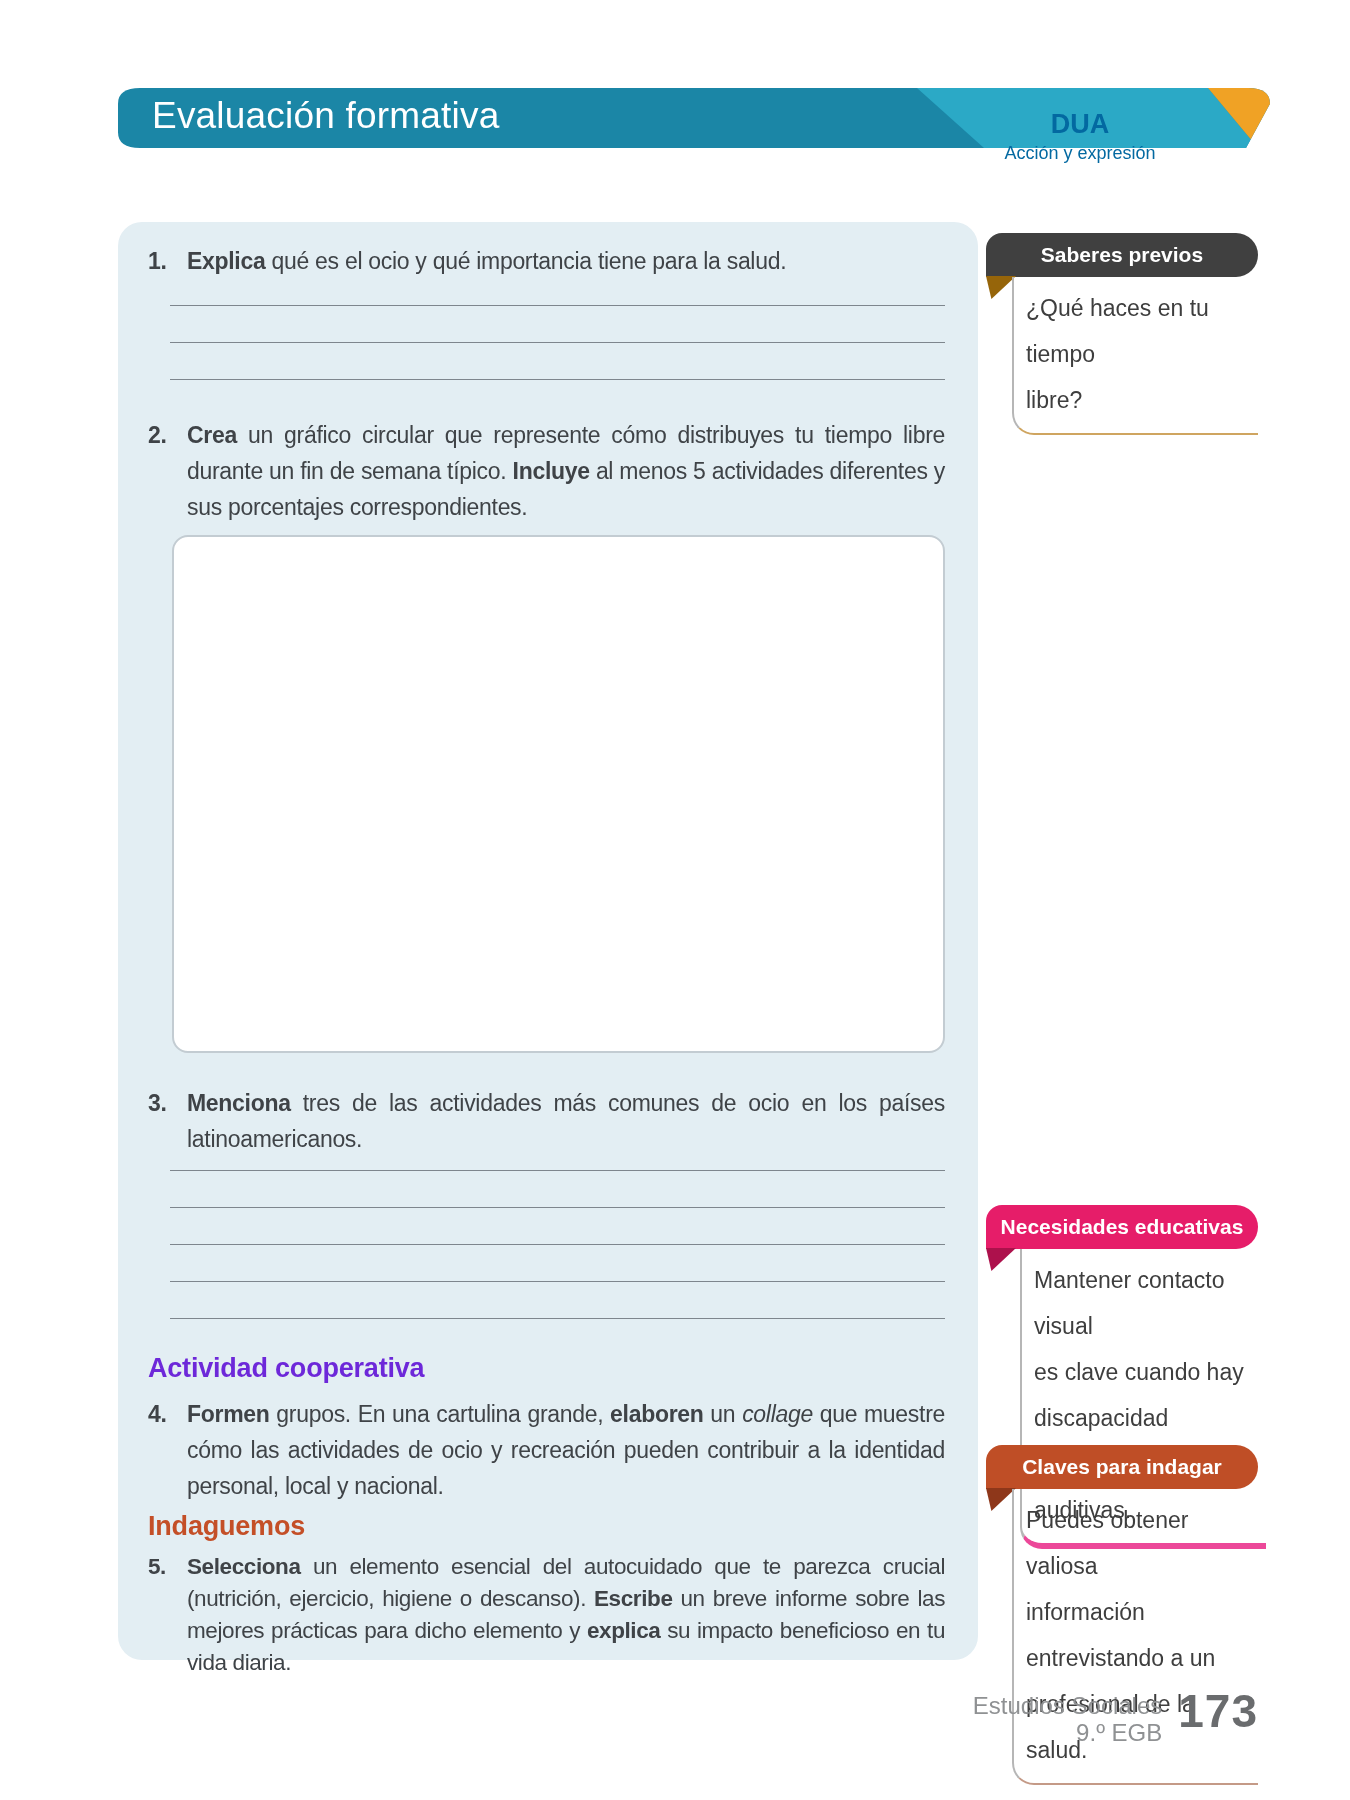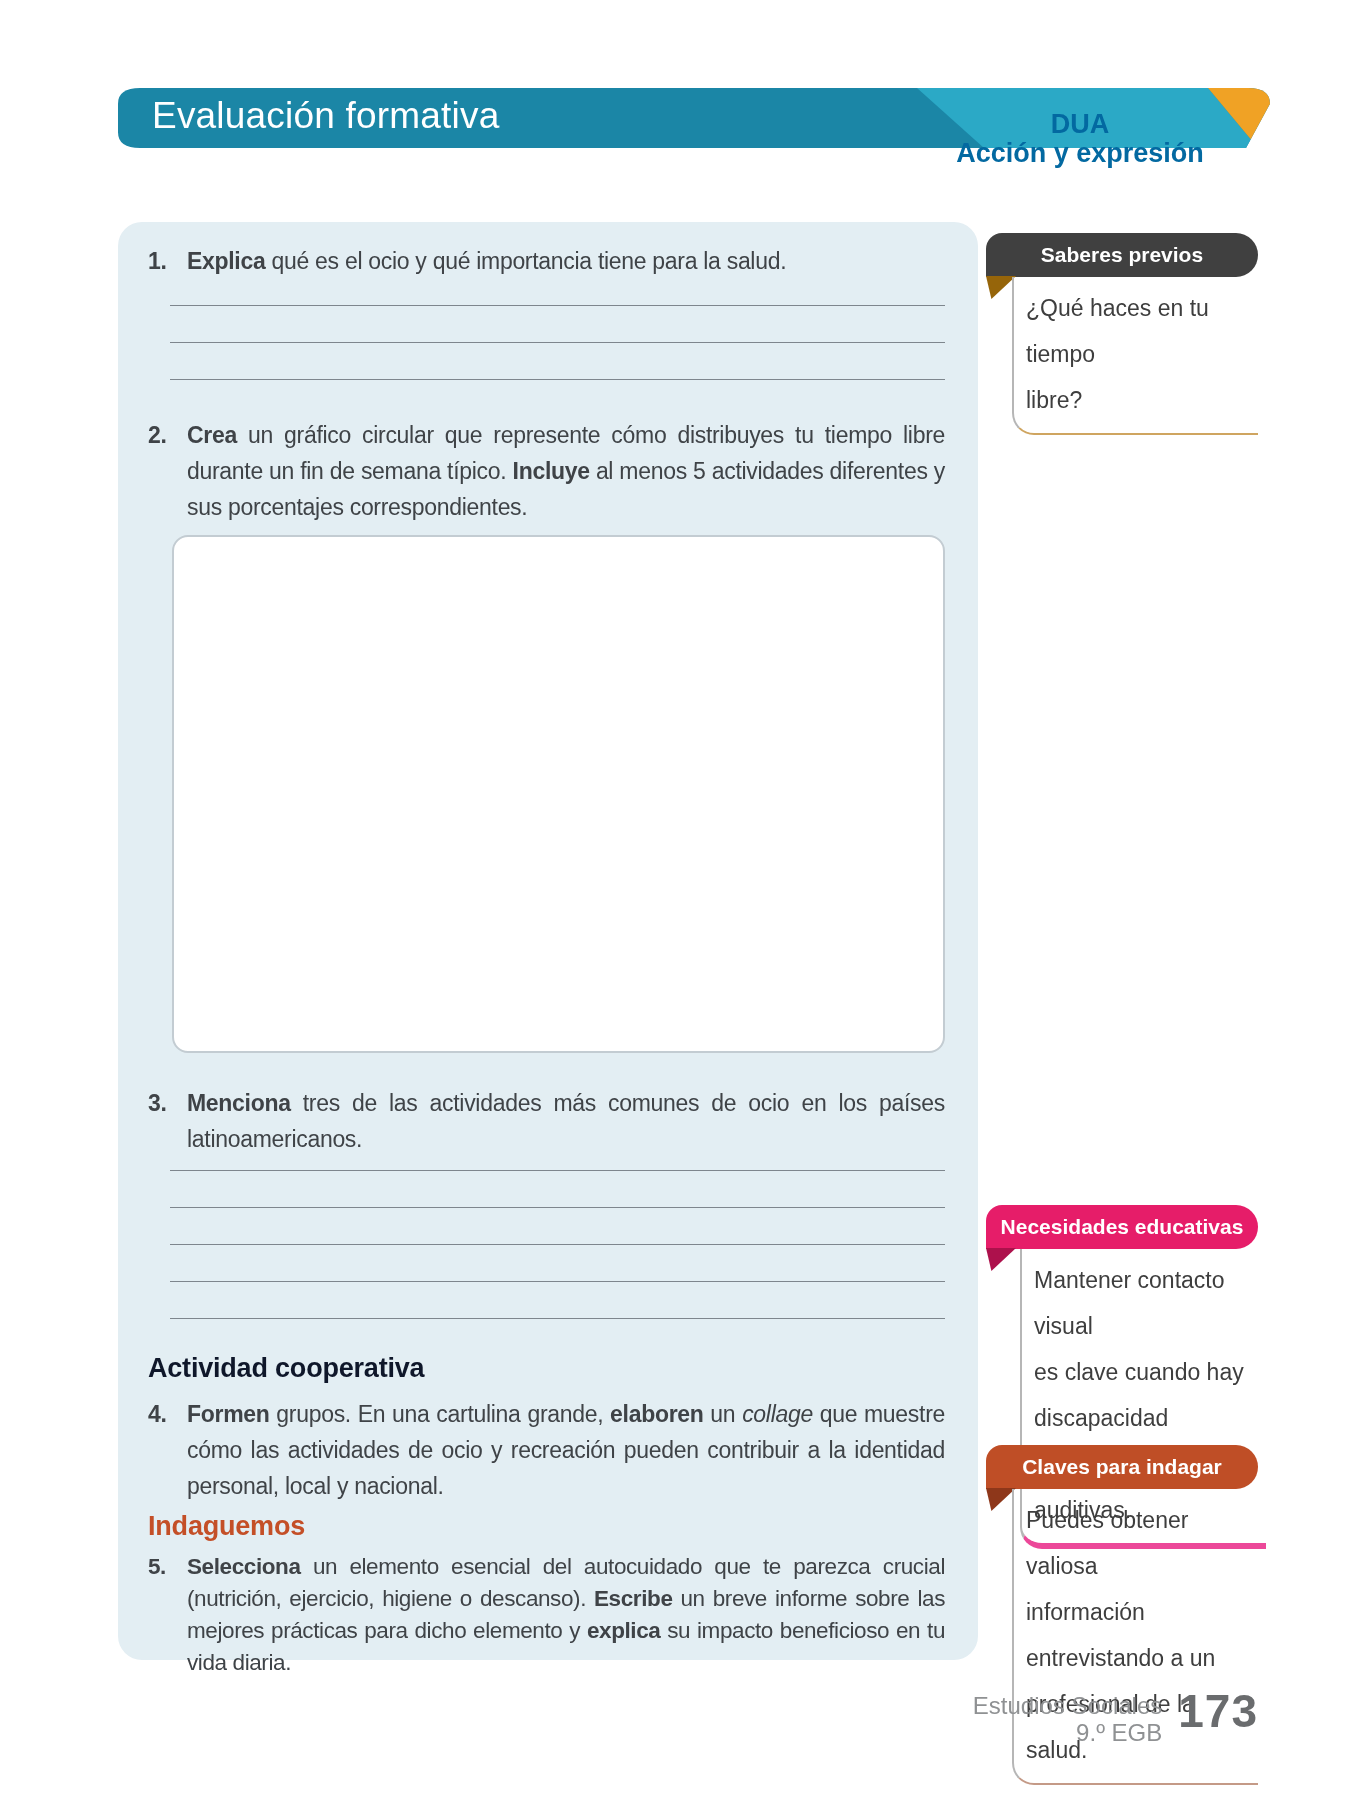--- a/index.html
+++ b/index.html
@@ -16,7 +16,7 @@
   }
   .dua{position:absolute;left:812px;top:20px;width:300px;text-align:center;color:#0369a1;}
   .dua-main{font-size:27px;font-weight:700;line-height:32px;}
-  .dua-sub{font-size:27px;font-weight:700;line-height:26px;}
+  .dua-sub{font-size:18px;font-weight:400;line-height:26px;}
   
   .panel{position:absolute;left:118px;top:222px;width:860px;height:1438px;
     background:#e3eef3;border-radius:24px;}

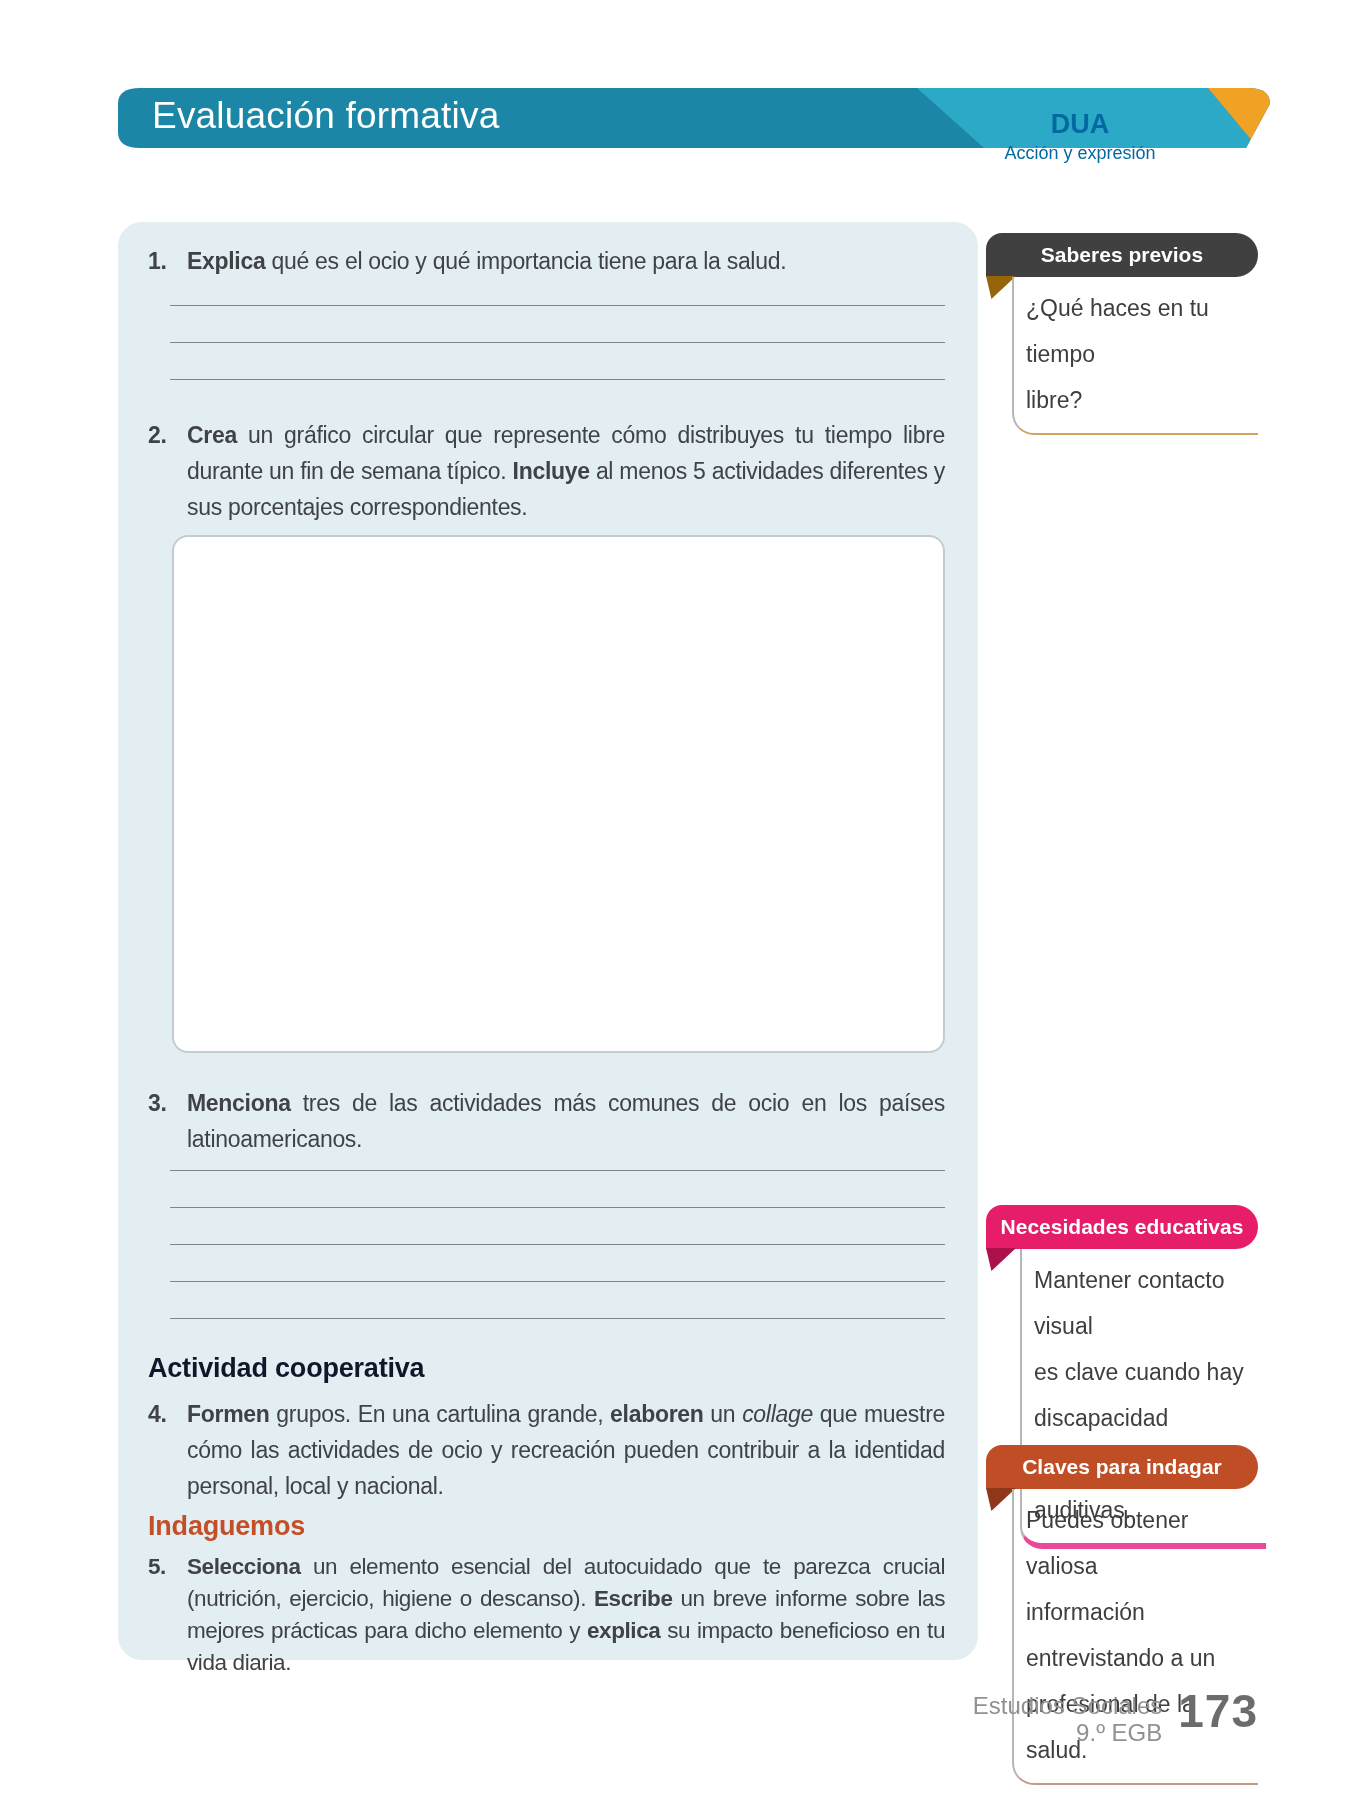--- a/index.html
+++ b/index.html
@@ -30,7 +30,7 @@
   .draw-box{position:absolute;left:172px;top:535px;width:773px;height:518px;
     background:#ffffff;border:2px solid #c3ccd2;border-radius:16px;box-sizing:border-box;}
   .sec-head{position:absolute;left:148px;font-size:27px;font-weight:700;letter-spacing:-.2px;}
-  #coop{top:1353px;color:#0f172a;}
+  #coop{top:1353px;color:#6d28d9;}
   #indag{top:1511px;color:#c44f27;}
   
   .badge{position:absolute;left:986px;width:272px;height:44px;box-sizing:border-box;

